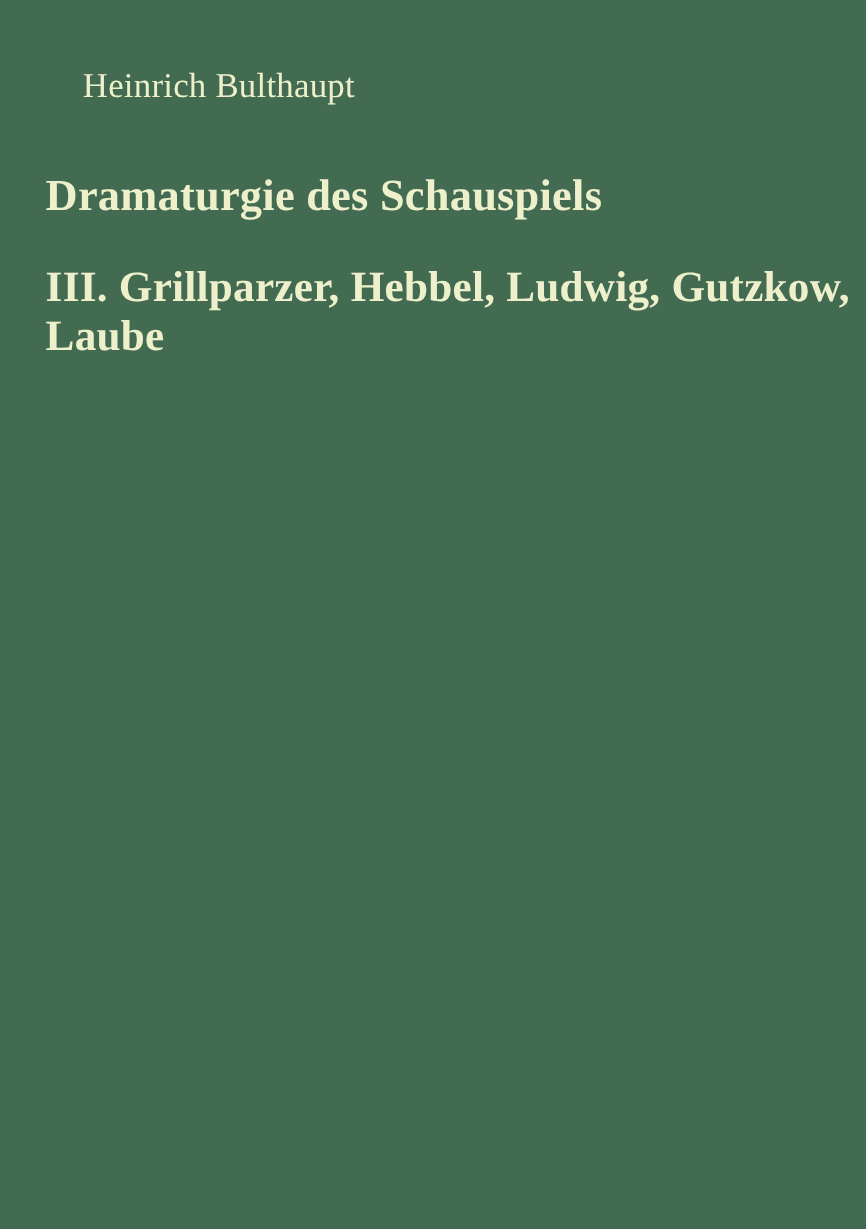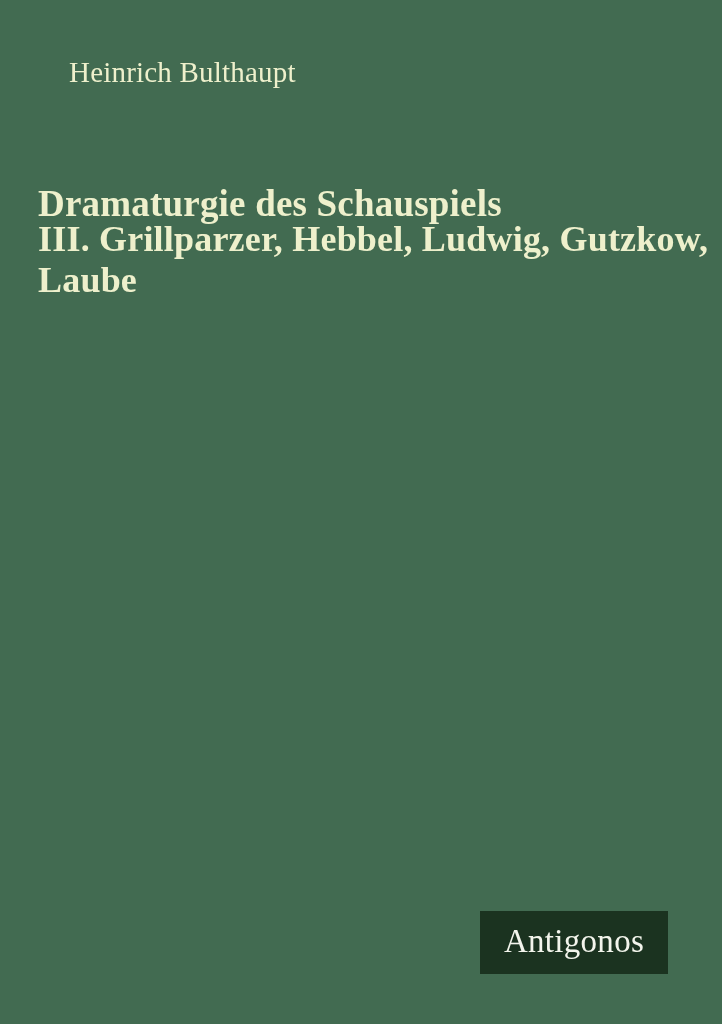--- a/index.html
+++ b/index.html
@@ -41,7 +41,6 @@
     line-height: 1.1;
     color: var(--text);
     letter-spacing: 0.2px;
-    margin-top: 40px;
   }
   .subtitle {
     position: absolute;

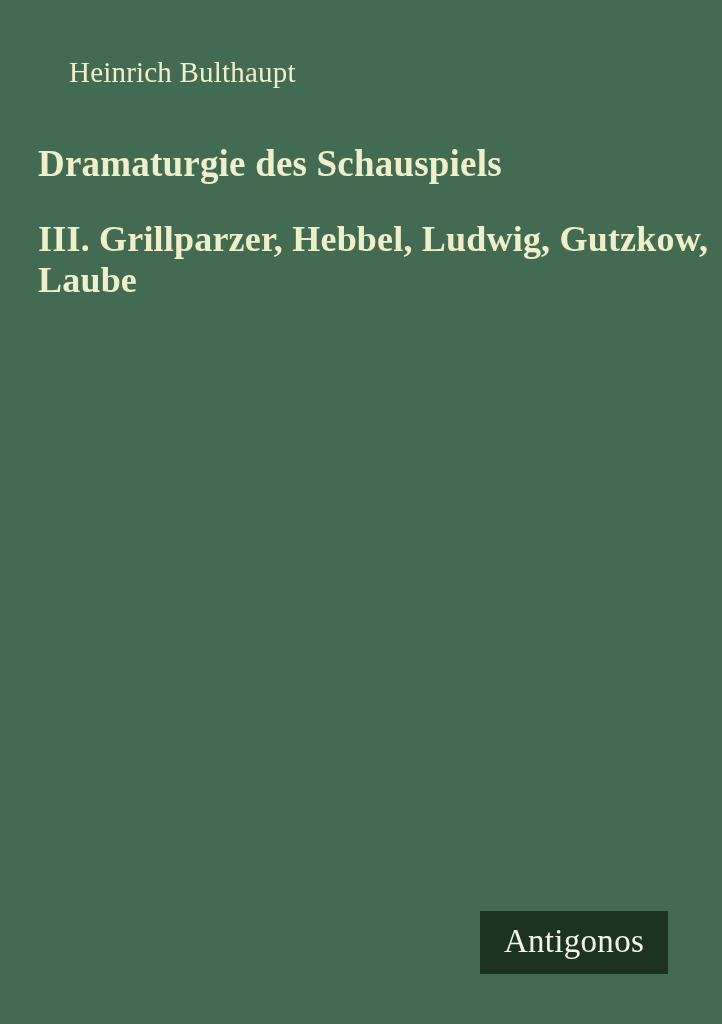--- a/index.html
+++ b/index.html
@@ -78,9 +78,6 @@
   <div class="author">Heinrich Bulthaupt</div>
   <div class="title">Dramaturgie des Schauspiels</div>
   <div class="subtitle">III. Grillparzer, Hebbel, Ludwig, Gutzkow, Laube</div>
-  <div class="publisher-badge">
-    <span class="publisher-name">Antigonos</span>
-  </div>
 </div>
 
 </body></html>

